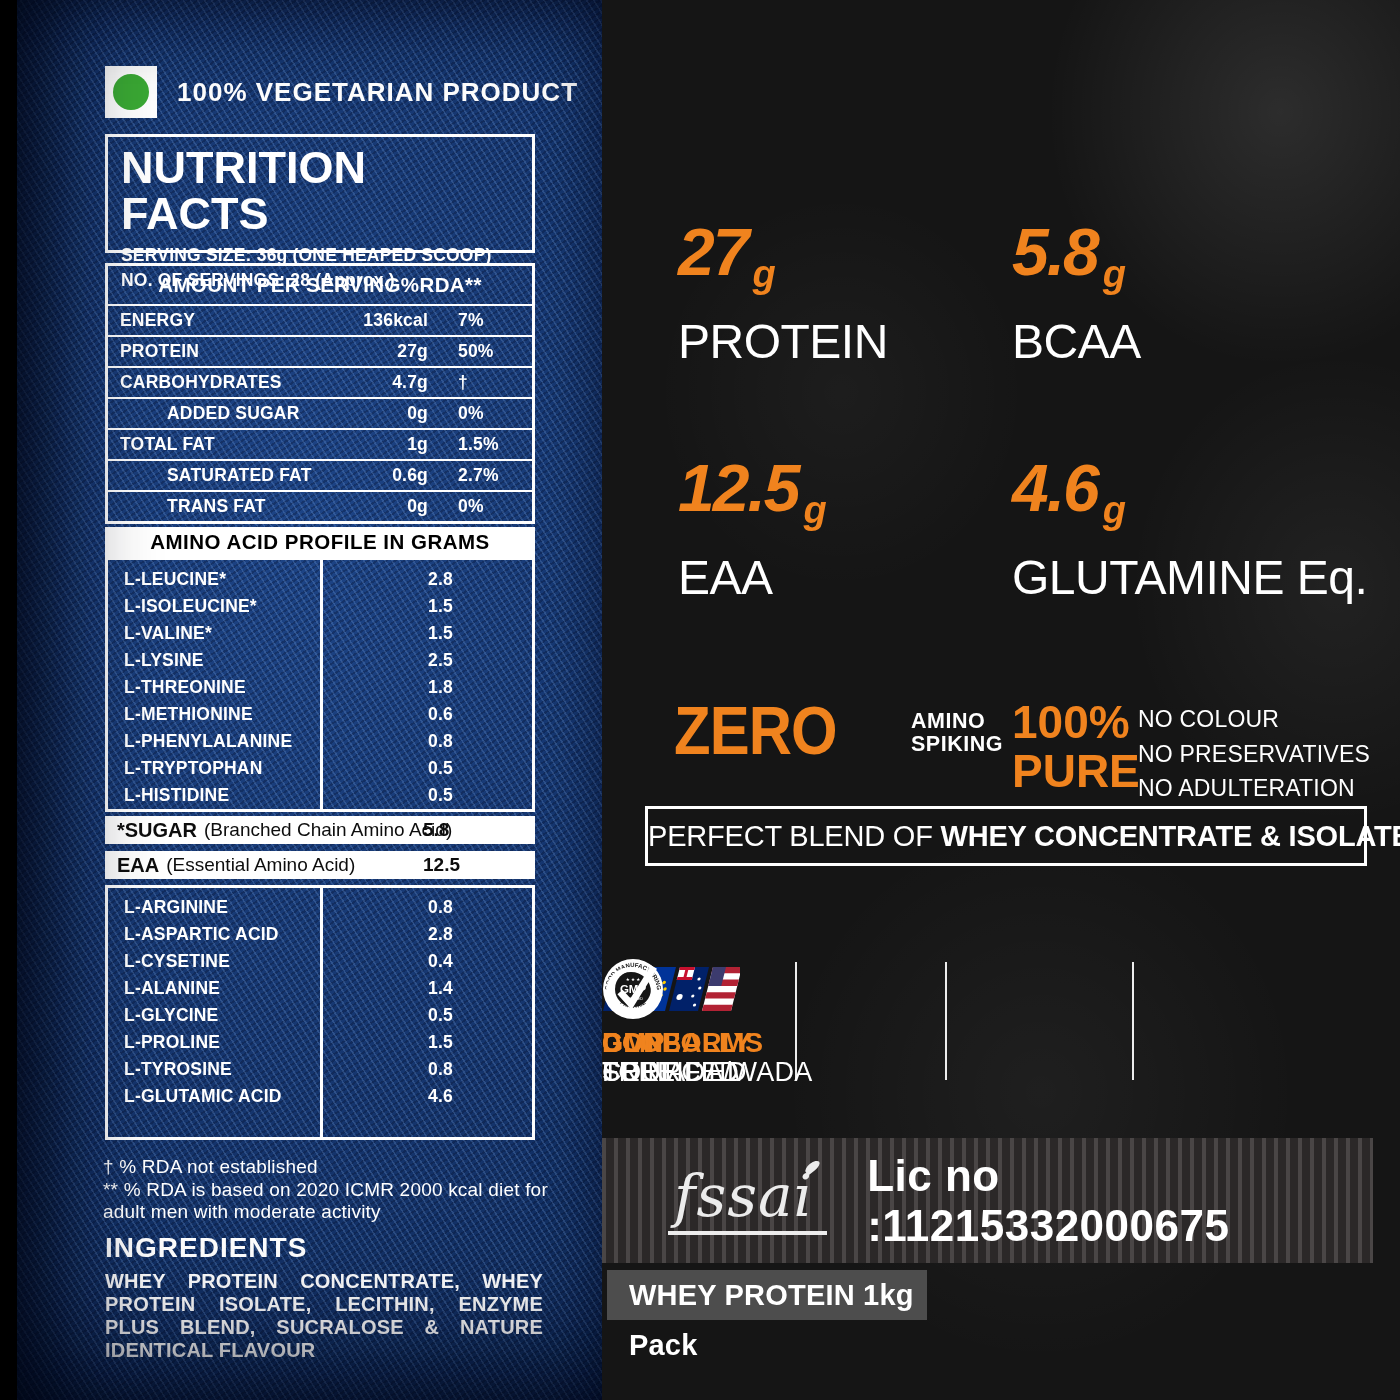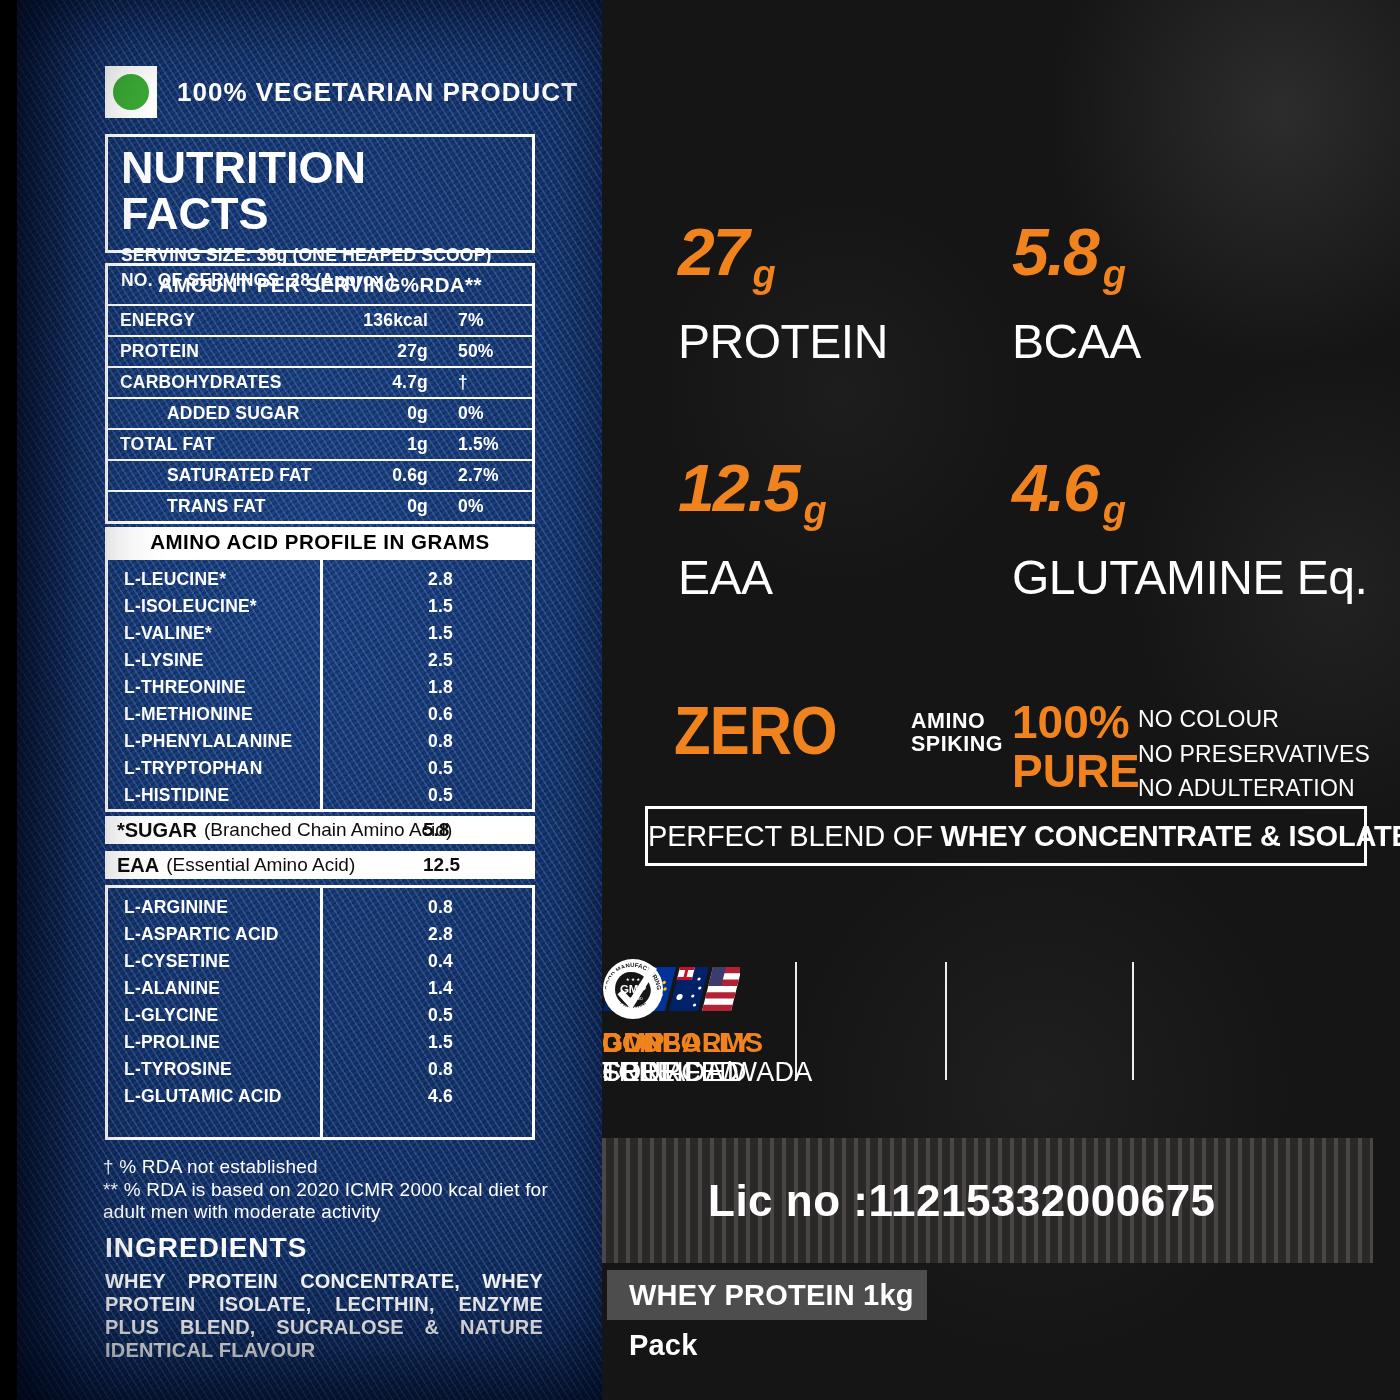--- a/index.html
+++ b/index.html
@@ -425,6 +425,7 @@
     <div class="vsep vsep3"></div>
 
     <div class="fssai-band">
+      <span class="fssai-logo"><span>fssai</span><span class="fssai-leaf"></span></span>
       <span class="fssai-lic">Lic no :11215332000675</span>
     </div>
 

